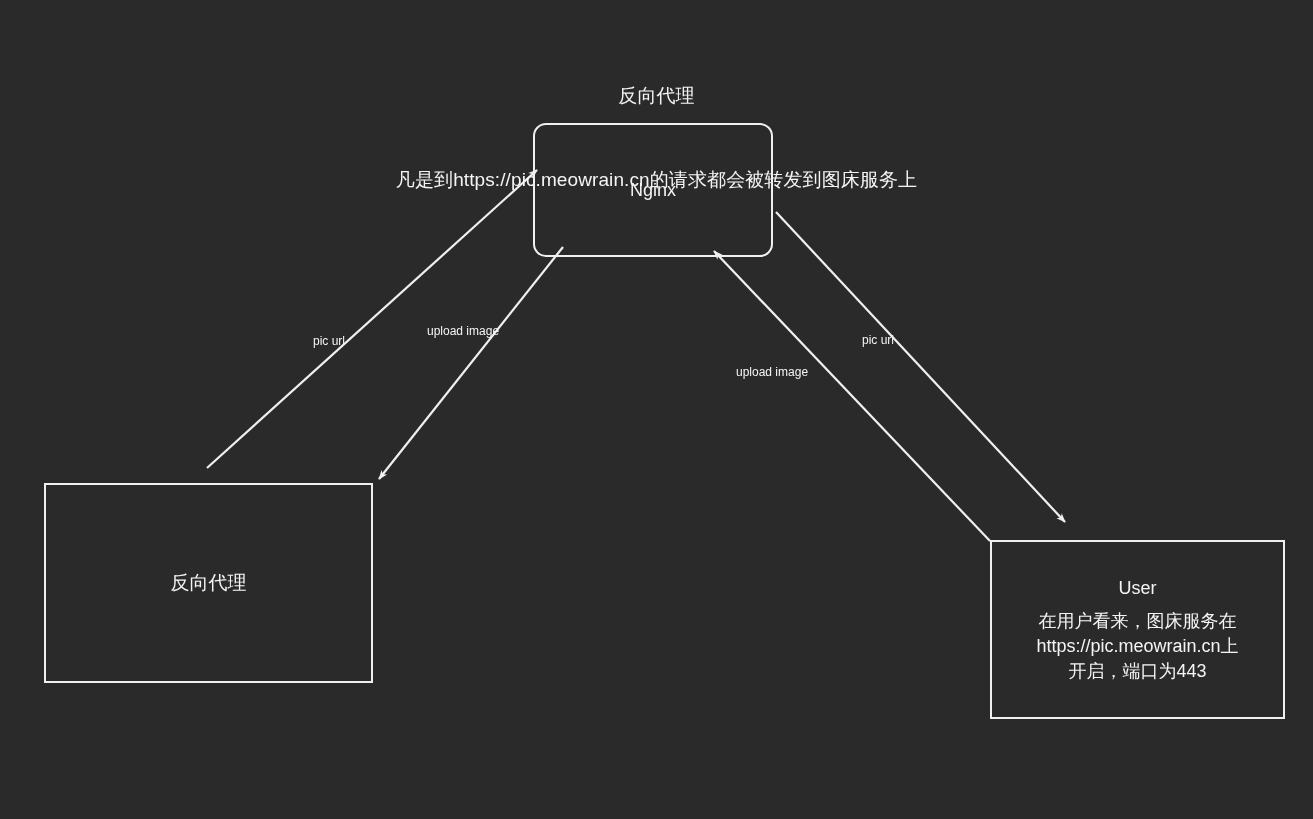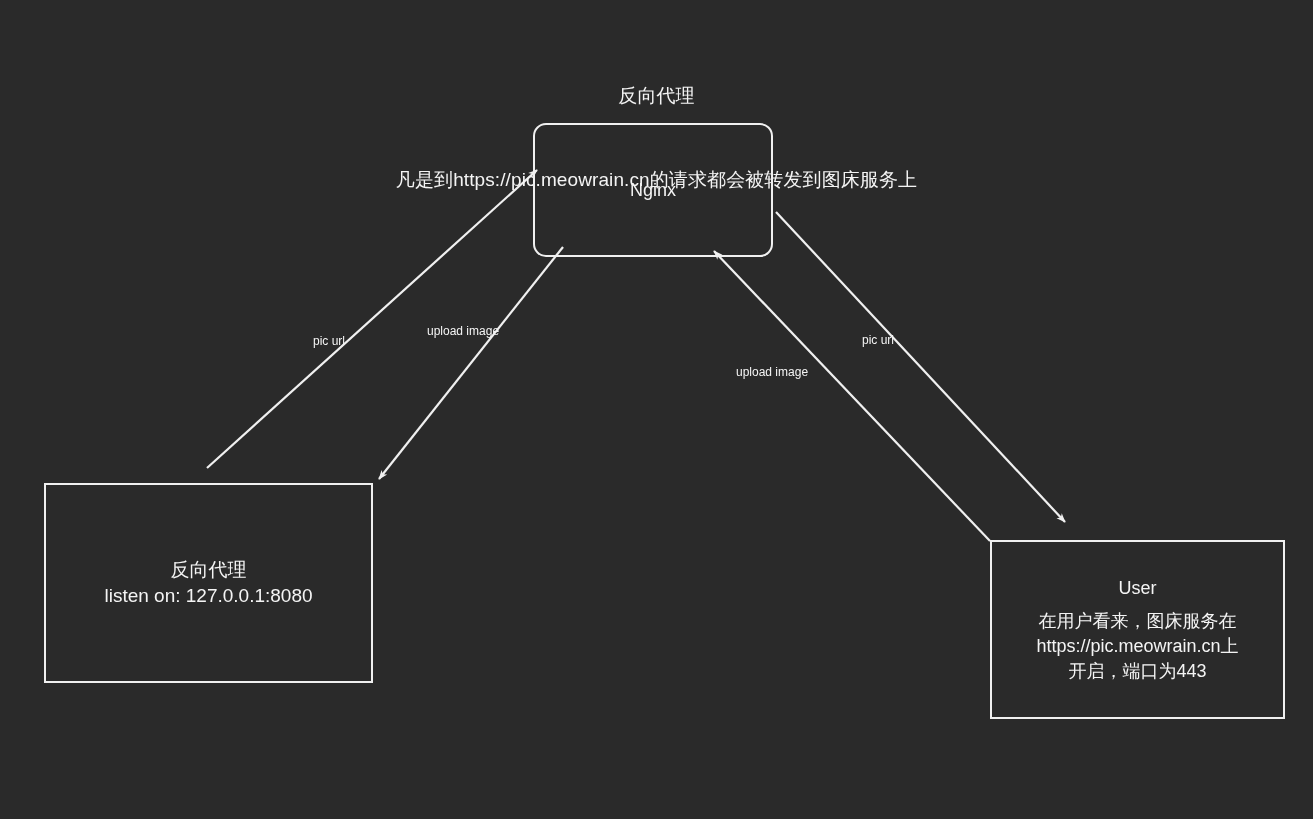--- a/index.html
+++ b/index.html
@@ -135,7 +135,6 @@
 
 <div class="node" id="node-imgservice">
   <div class="node-title">反向代理</div>
-  <div class="node-sub">listen on: 127.0.0.1:8080</div>
 </div>
 
 <div class="node" id="node-user">

